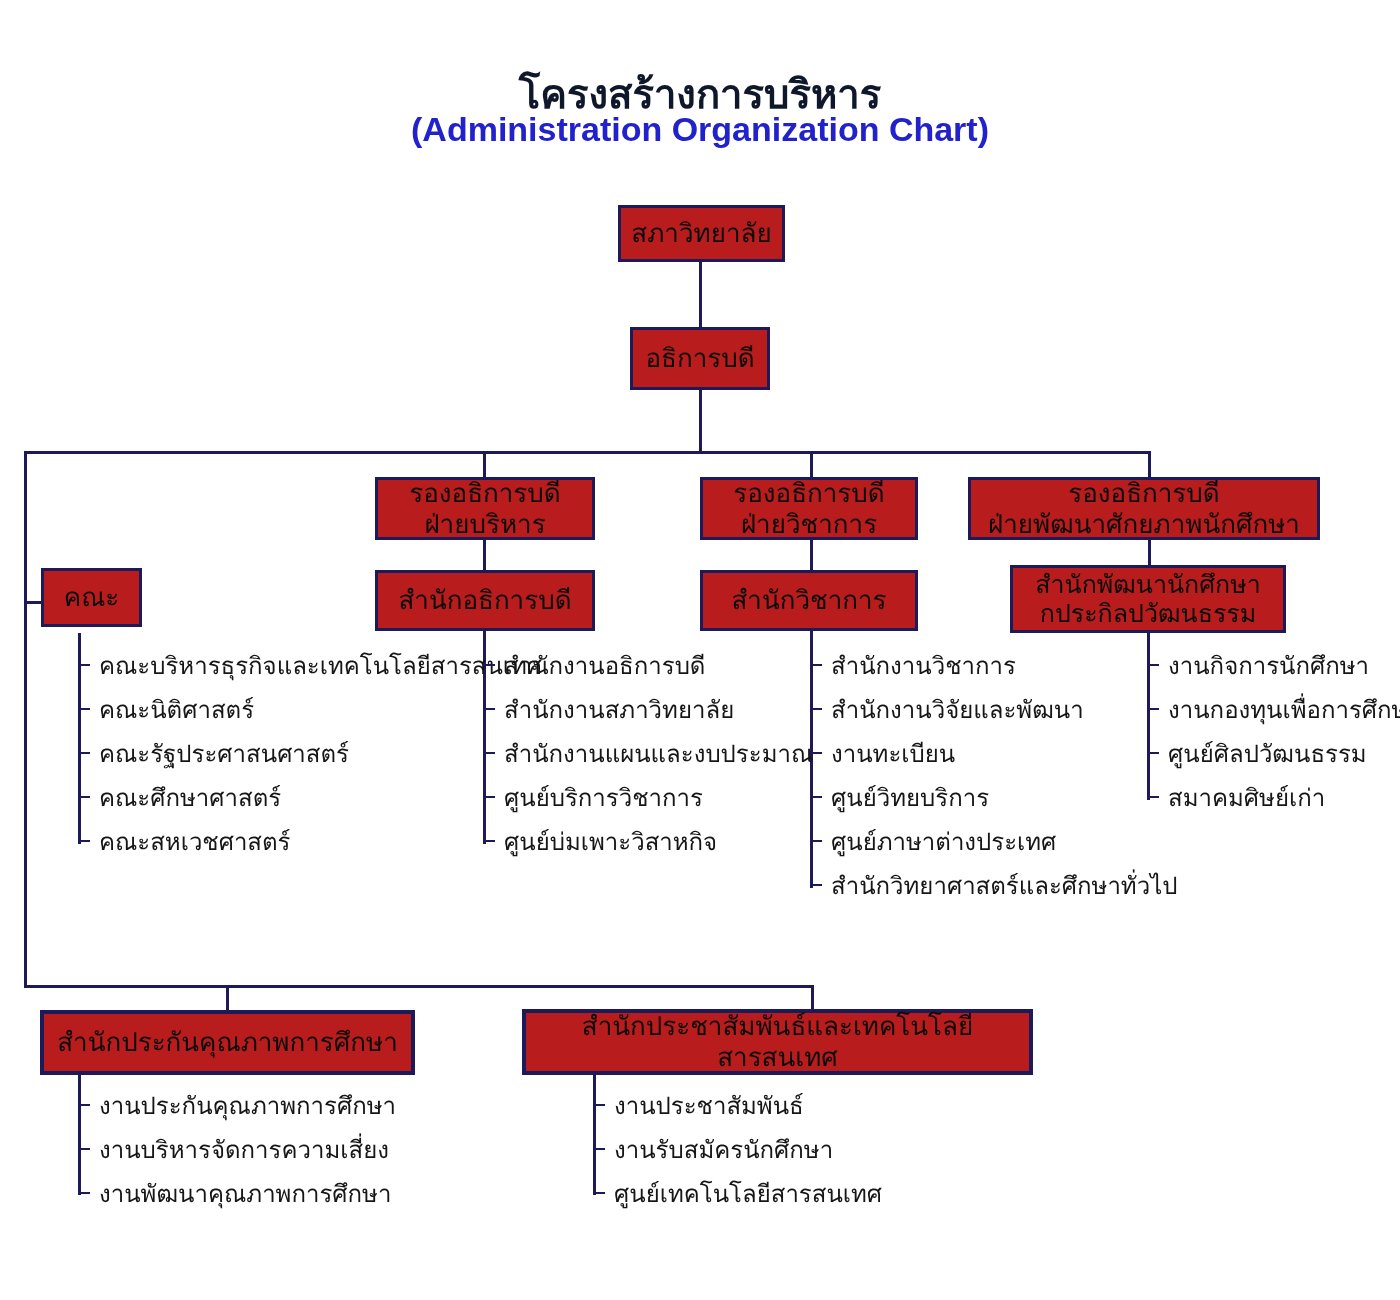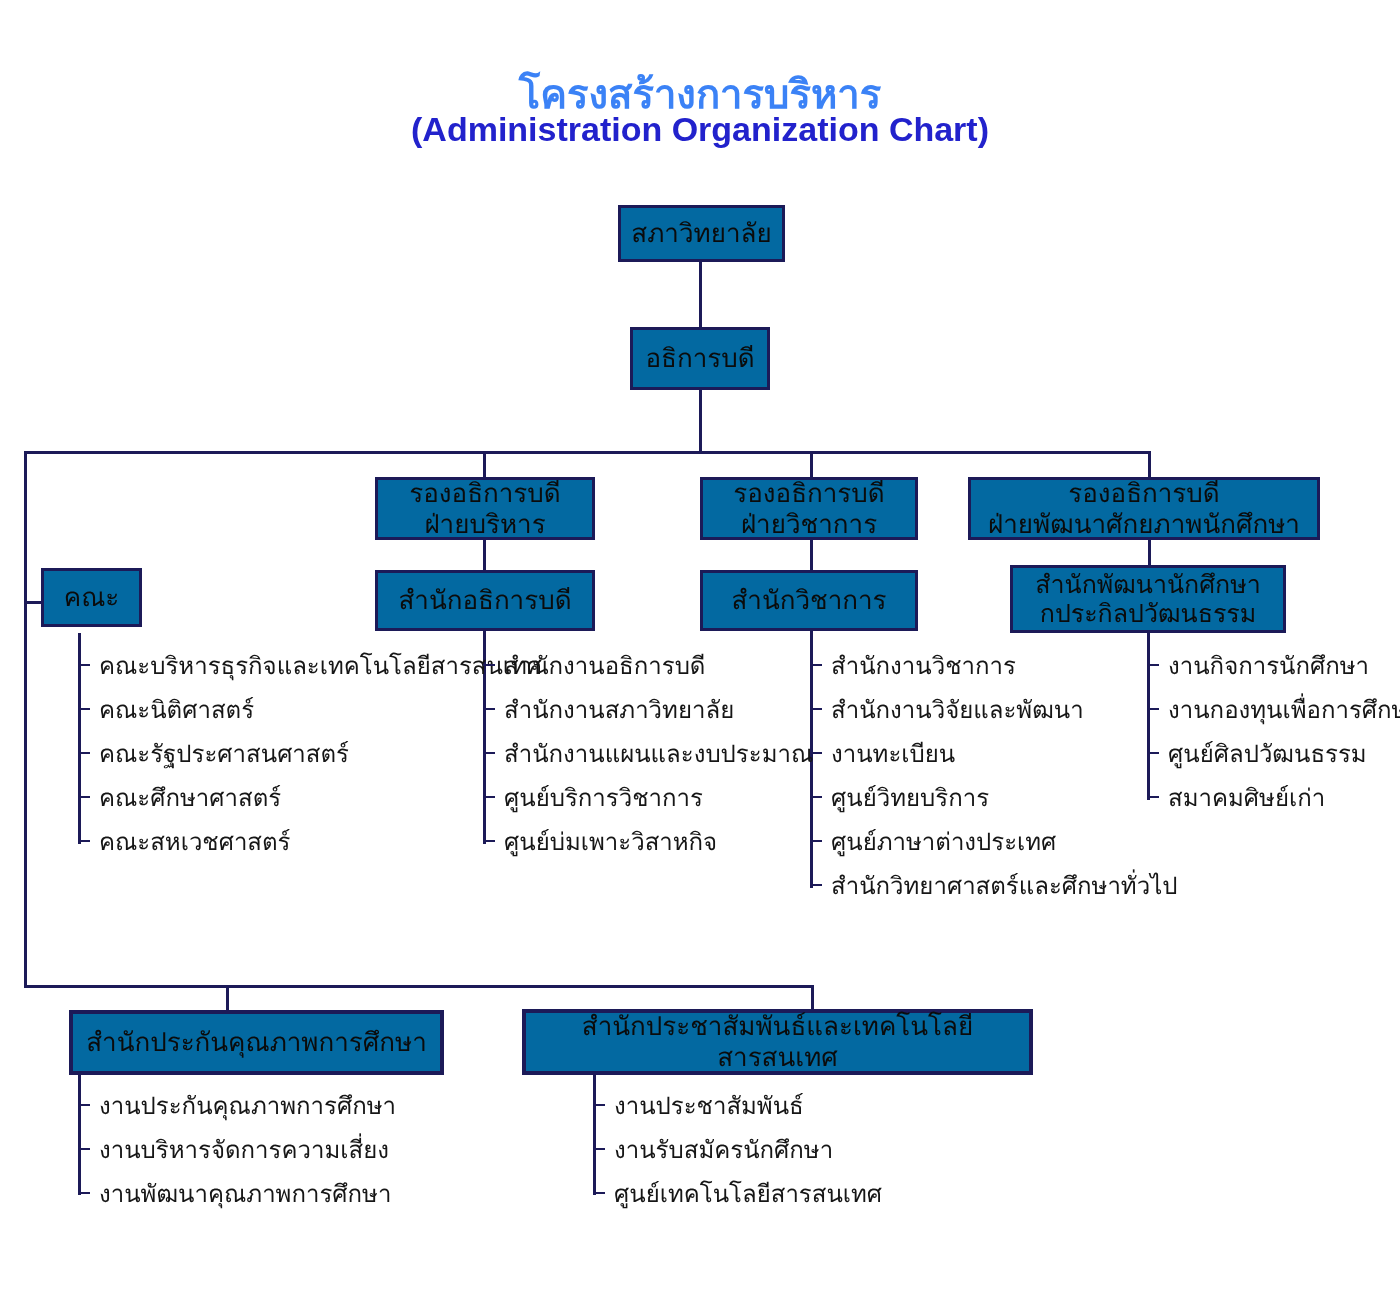--- a/index.html
+++ b/index.html
@@ -6,7 +6,7 @@
   #canvas{position:relative;width:1400px;height:1300px;background:#ffffff;overflow:hidden;
           font-family:"Liberation Sans","DejaVu Sans",sans-serif;}
   .title1{position:absolute;top:62px;left:0;width:100%;text-align:center;
-          font-size:40px;font-weight:bold;color:#3b82f6;}
+          font-size:40px;font-weight:bold;color:#0f172a;}
   .title2{position:absolute;top:110px;left:0;width:100%;text-align:center;
           font-size:34px;font-weight:bold;color:#2222cc;}
   .box{position:absolute;box-sizing:border-box;border:3px solid #1c1a58;background:#0369a1;

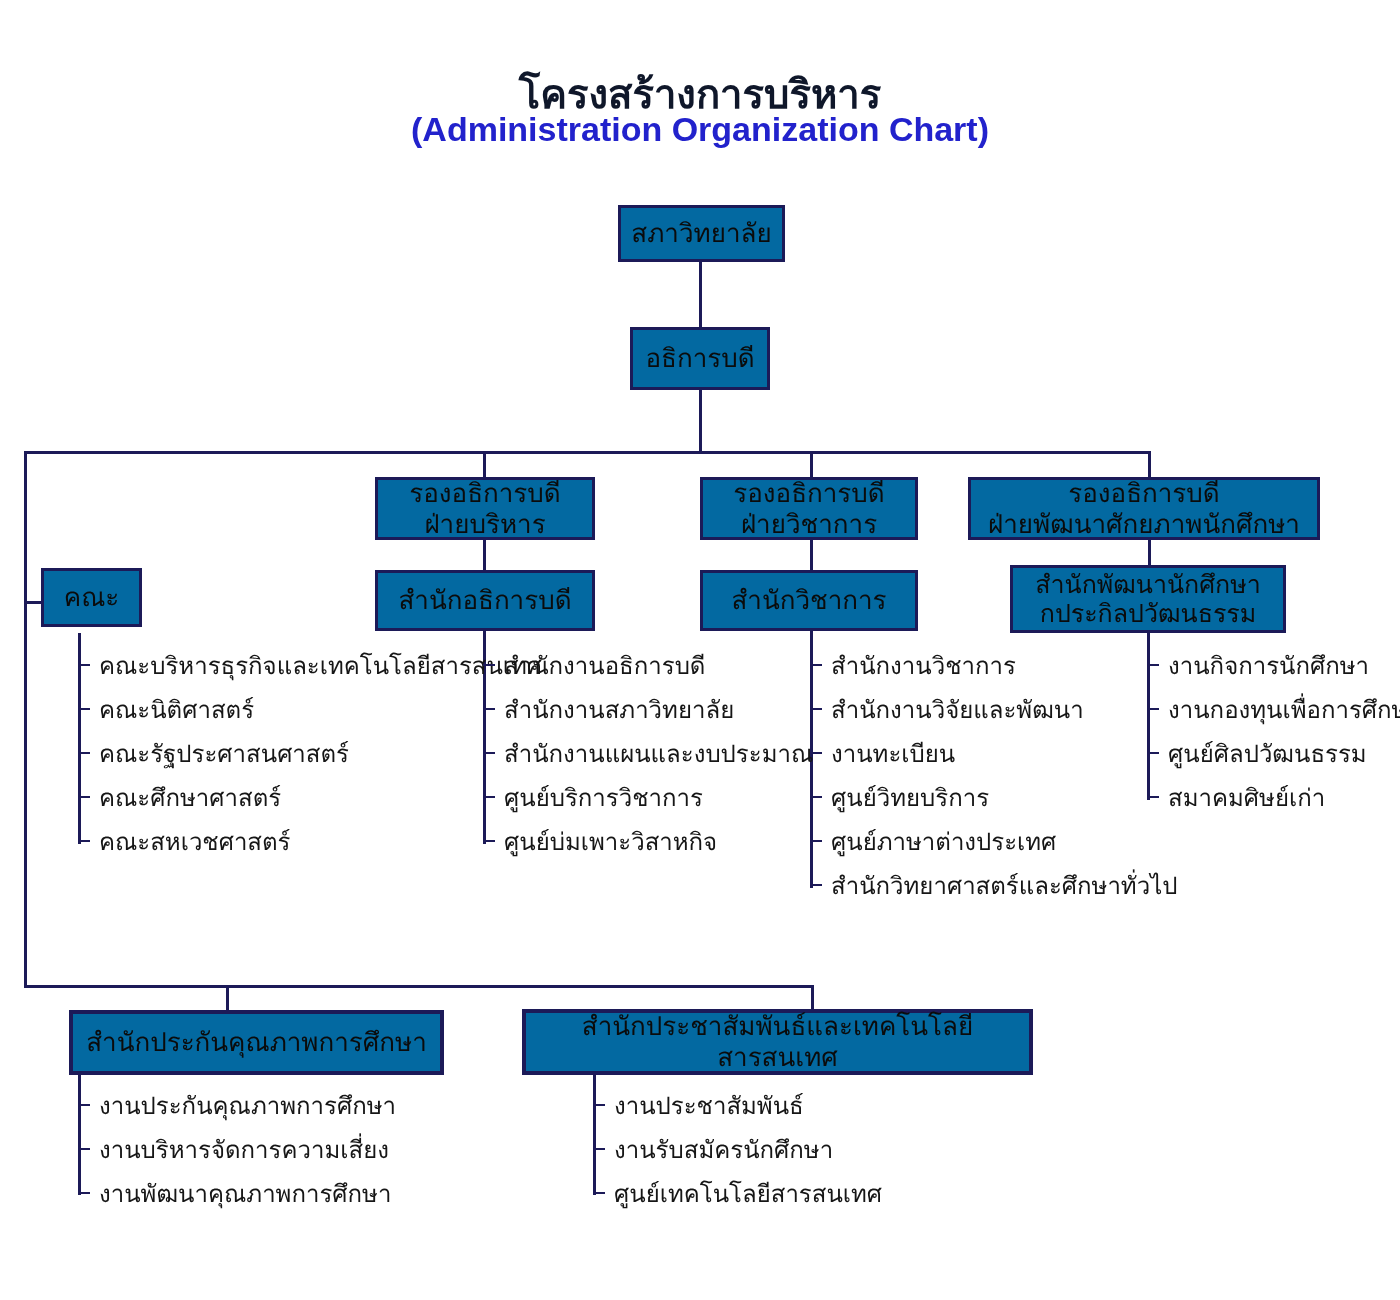--- a/index.html
+++ b/index.html
@@ -9,7 +9,7 @@
           font-size:40px;font-weight:bold;color:#0f172a;}
   .title2{position:absolute;top:110px;left:0;width:100%;text-align:center;
           font-size:34px;font-weight:bold;color:#2222cc;}
-  .box{position:absolute;box-sizing:border-box;border:3px solid #1c1a58;background:#0369a1;
+  .box{position:absolute;box-sizing:border-box;border:3px solid #1c1a58;background:#b91c1c;
        display:flex;align-items:center;justify-content:center;text-align:center;
        font-size:26px;color:#0b0b0b;white-space:pre-line;line-height:1.18;}
   .box.b4{border-width:4px;}

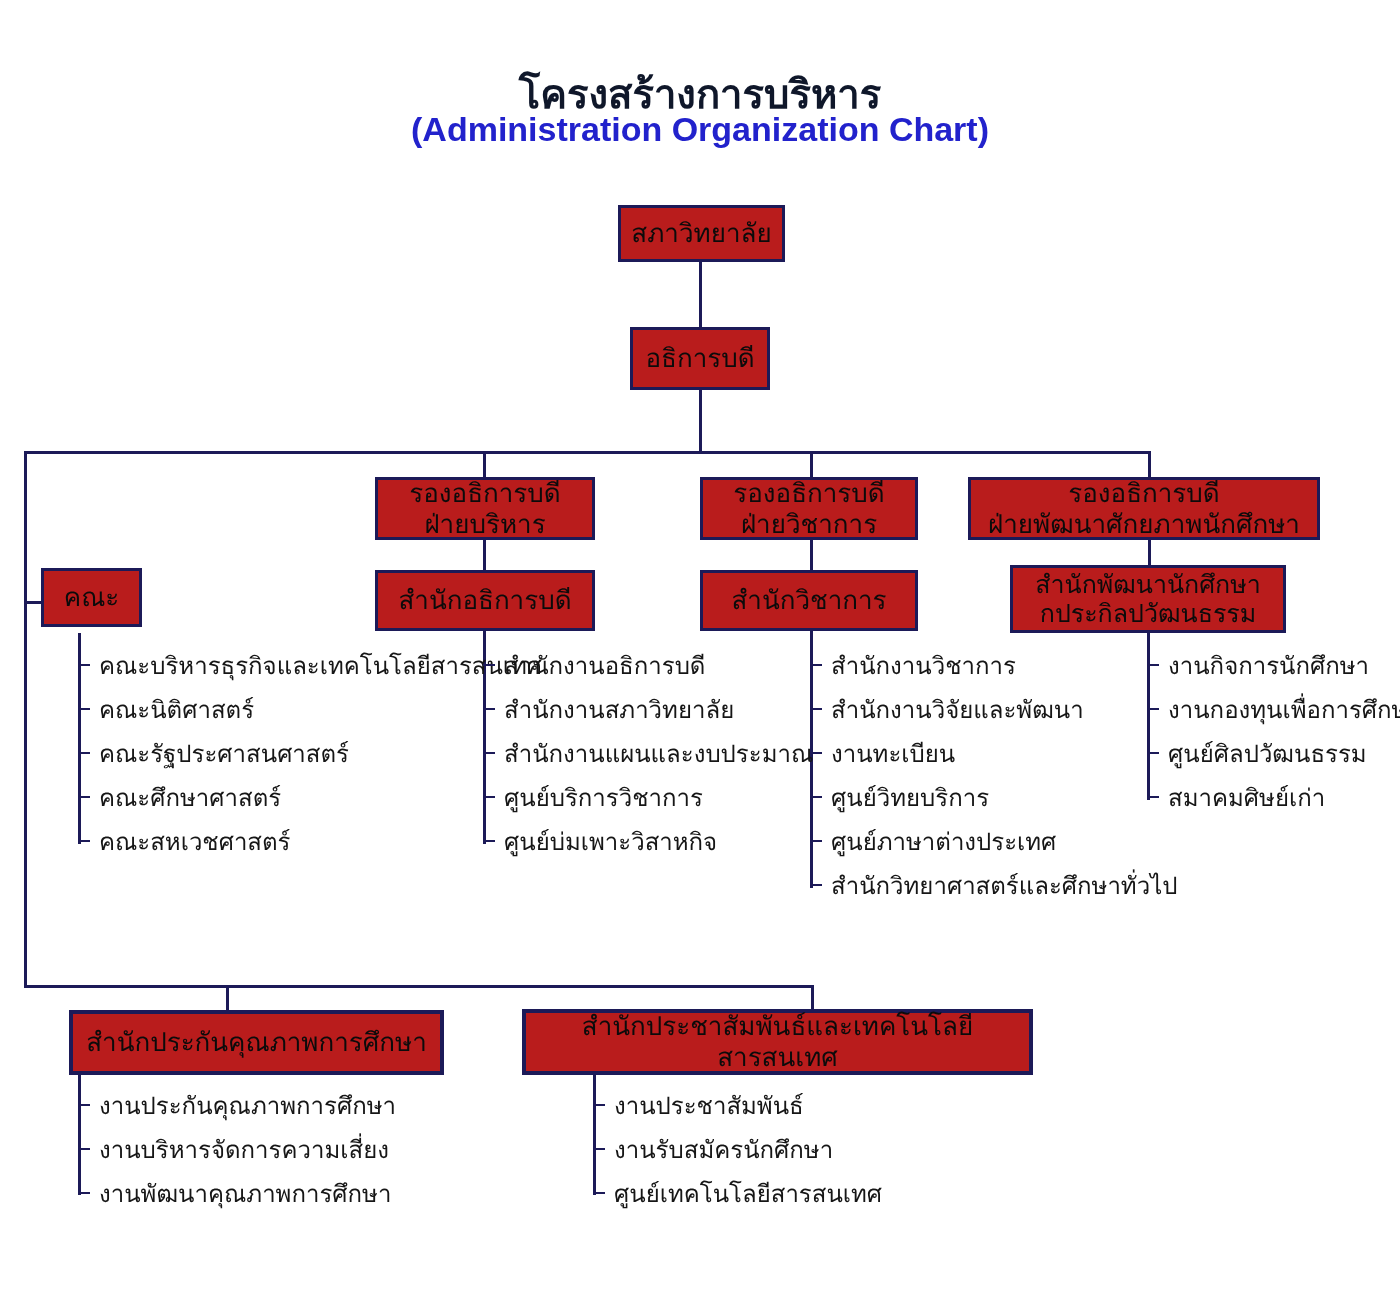--- a/index.html
+++ b/index.html
@@ -62,7 +62,7 @@
   <div class="box" style="left:700px;top:570px;width:218px;height:61px;">สำนักวิชาการ</div>
   <div class="box" style="left:1010px;top:565px;width:276px;height:68px;font-size:25px;">สำนักพัฒนานักศึกษา
 กประกิลปวัฒนธรรม</div>
-  <div class="box b4" style="left:40px;top:1010px;width:375px;height:65px;margin-left:29px;">สำนักประกันคุณภาพการศึกษา</div>
+  <div class="box b4" style="left:40px;top:1010px;width:375px;height:65px;">สำนักประกันคุณภาพการศึกษา</div>
   <div class="box b4" style="left:522px;top:1009px;width:511px;height:66px;">สำนักประชาสัมพันธ์และเทคโนโลยีสารสนเทศ</div>
 
   <div class="list" style="left:78px;top:643px;">

